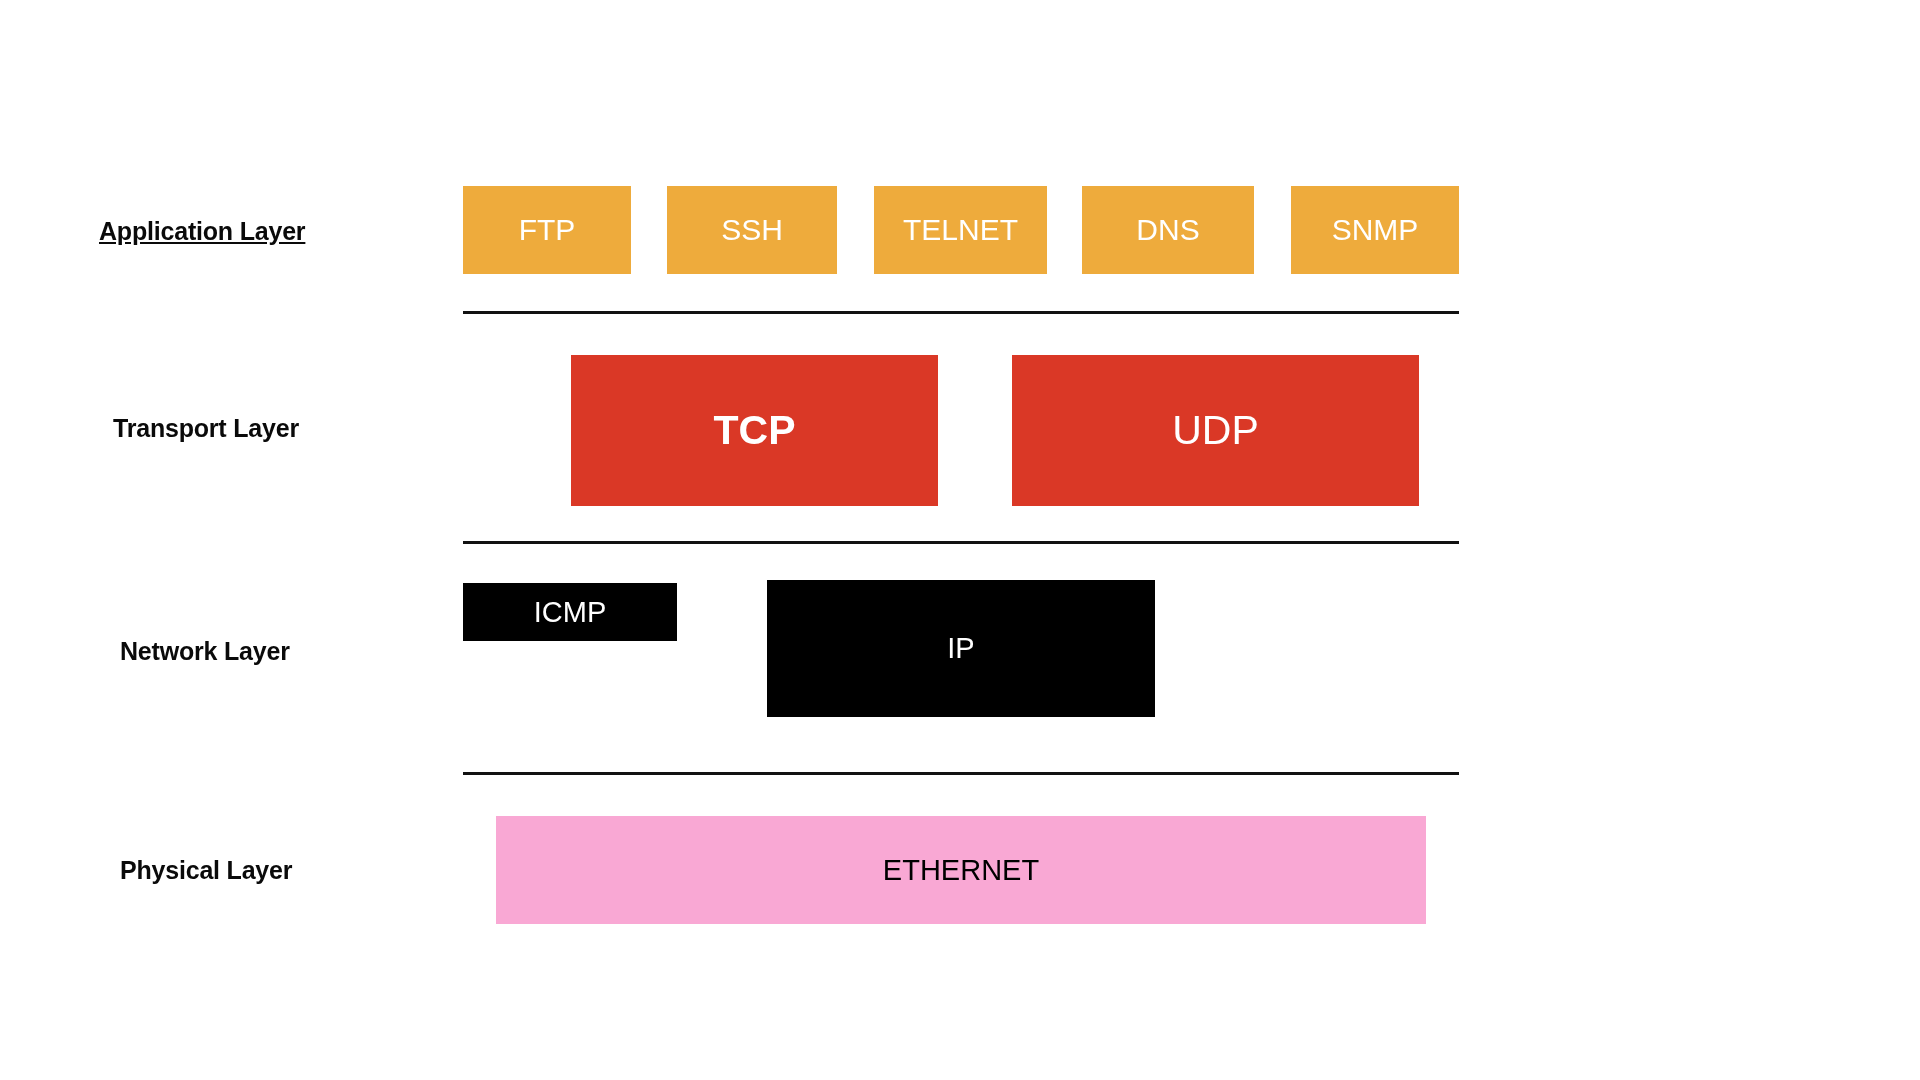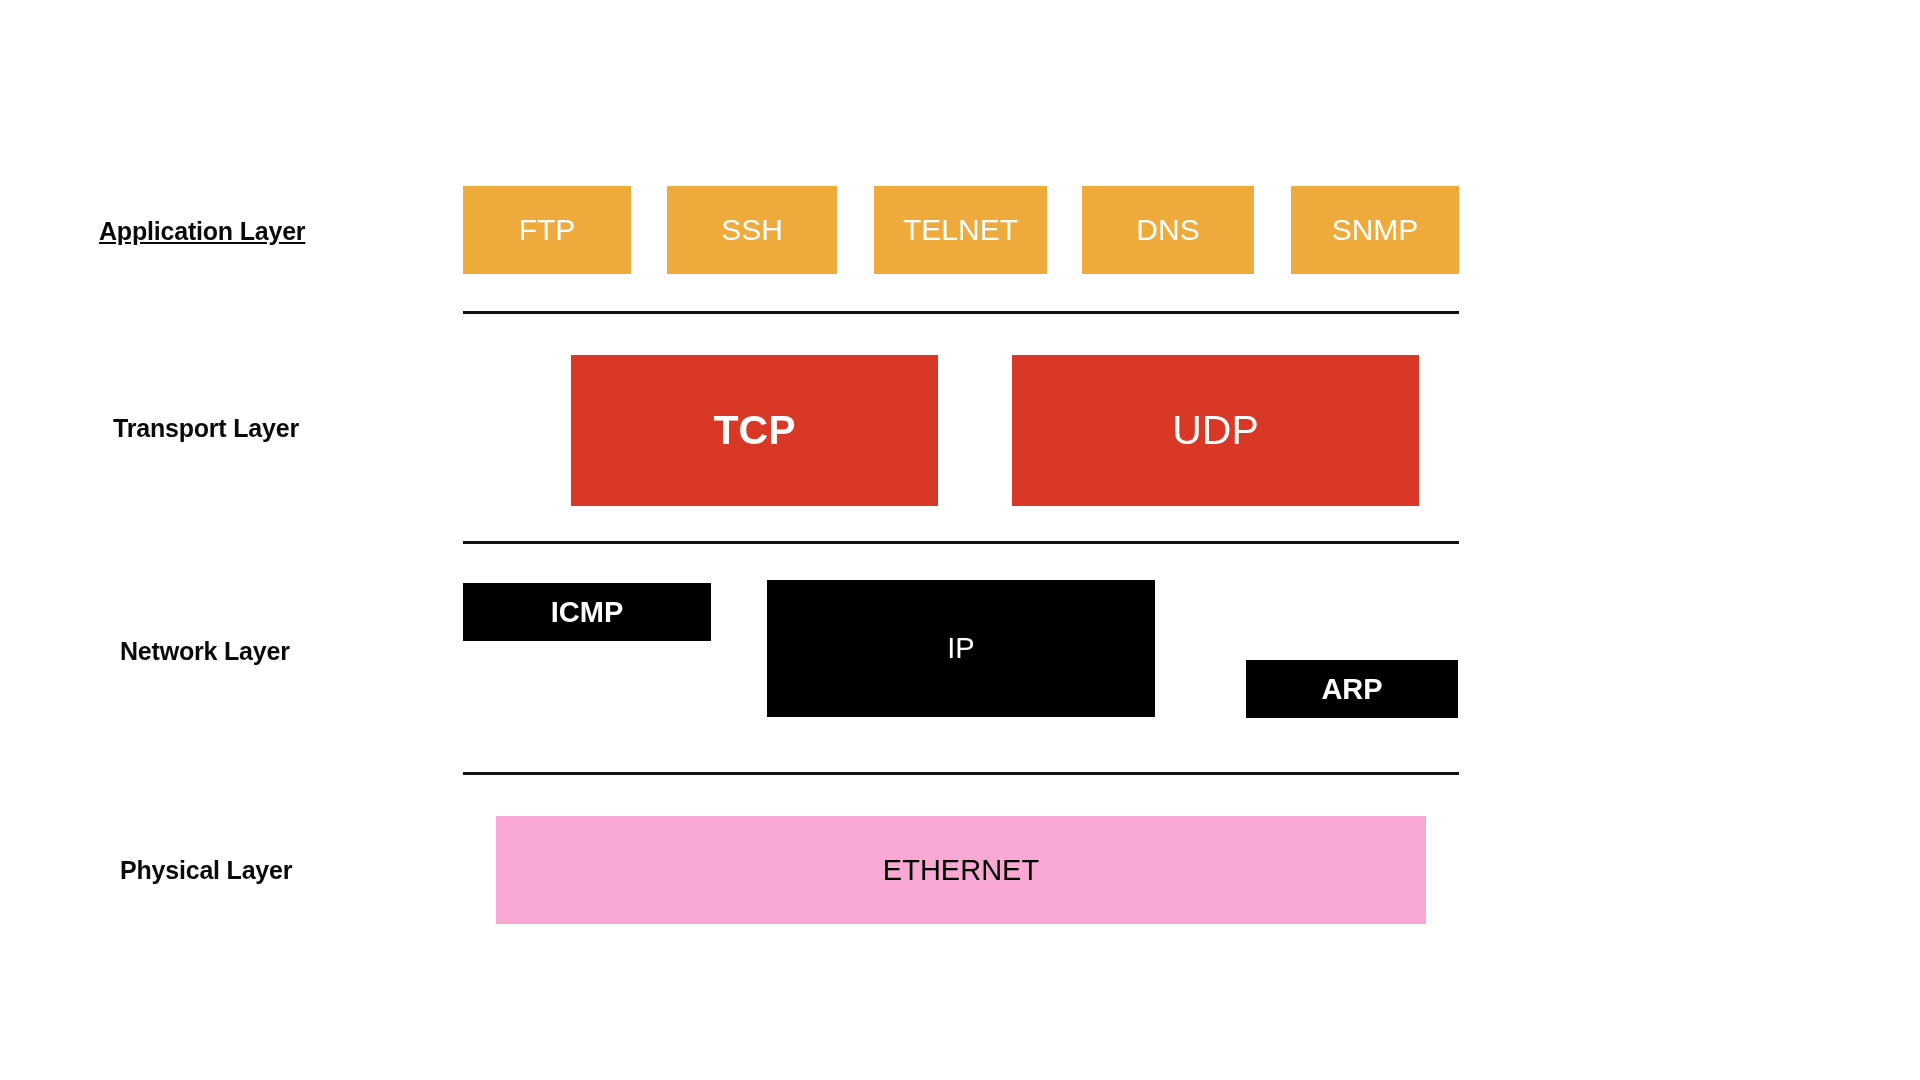--- a/index.html
+++ b/index.html
@@ -119,9 +119,9 @@
   #proto-box-icmp {
     left: 463px;
     top: 583px;
-    width: 248px;
+    width: 214px;
     height: 58px;
-    font-weight: bold;
+    font-weight: normal;
   }
   #proto-box-ip {
     left: 767px;

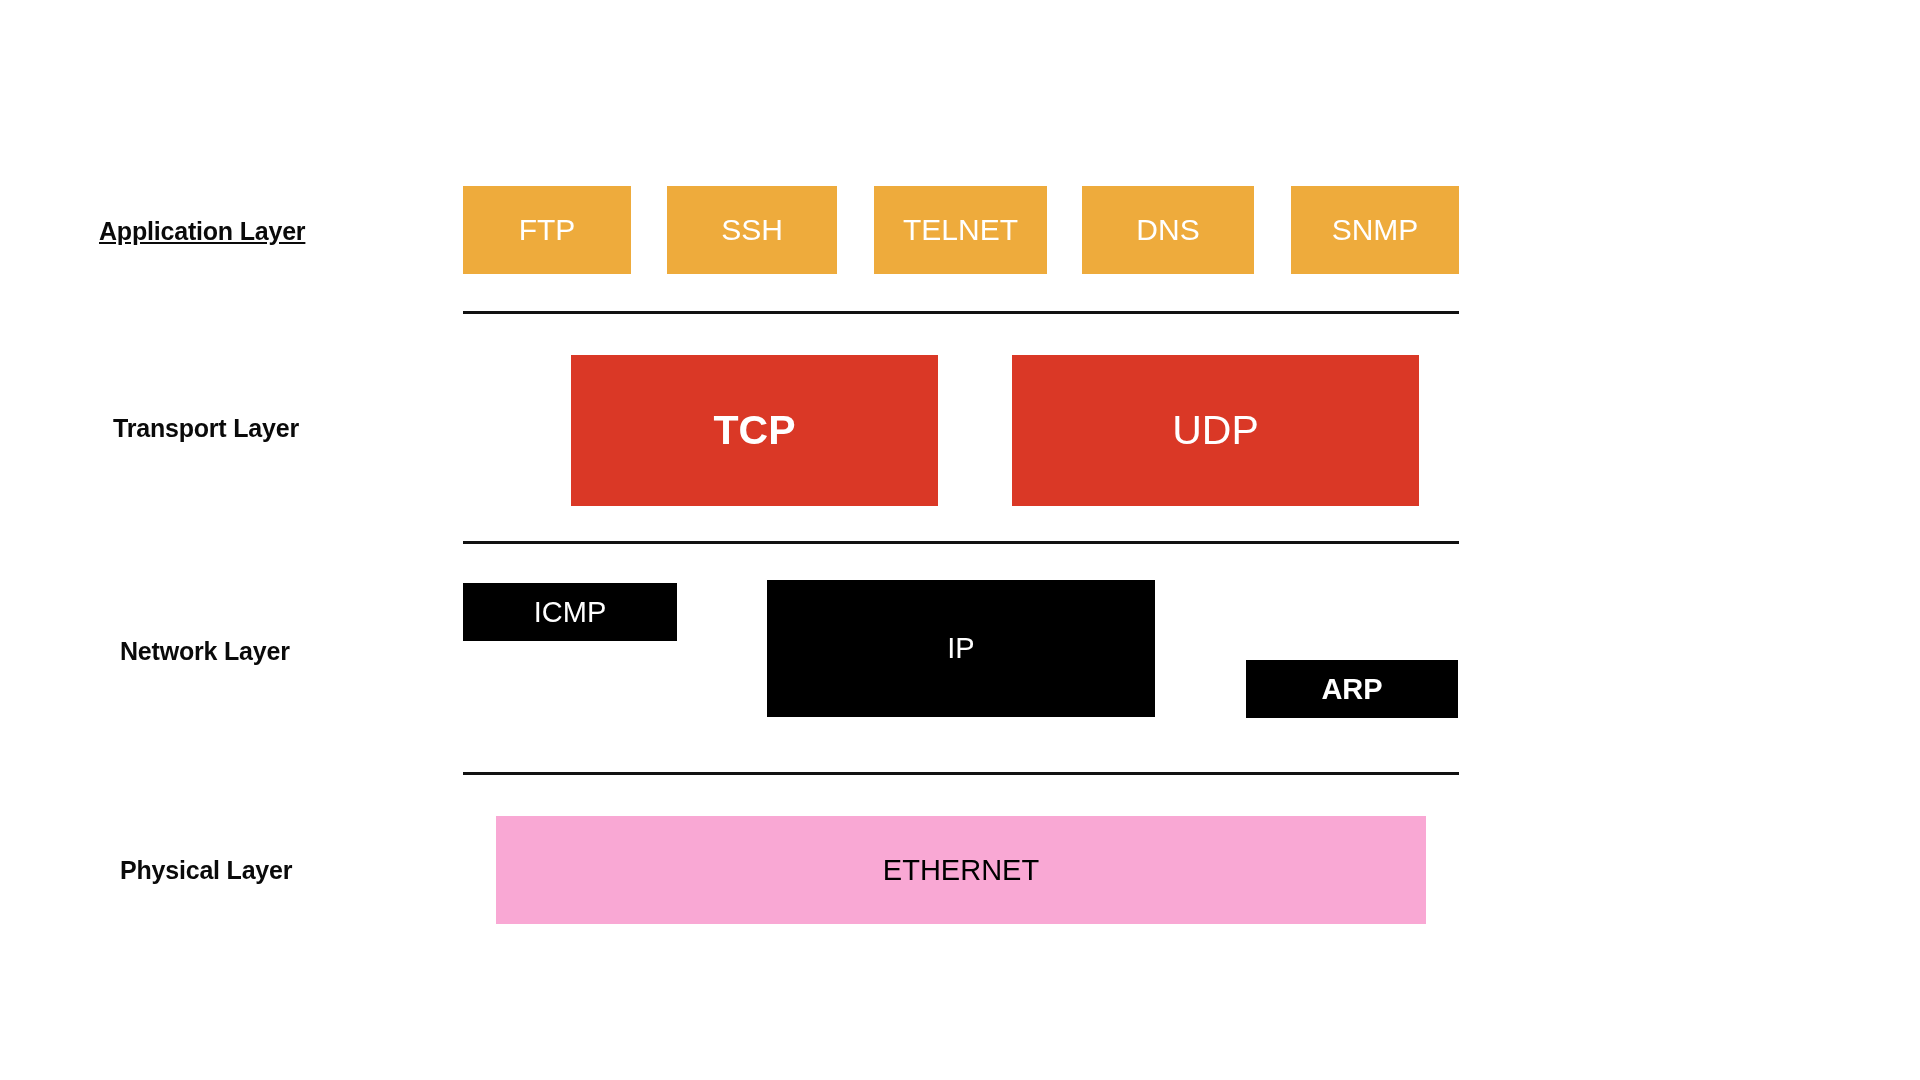--- a/index.html
+++ b/index.html
@@ -204,9 +204,6 @@
     <span class="proto-label">IP</span>
   </div>
 
-  <div class="proto-box network-box" id="proto-box-arp">
-    <span class="proto-label">ARP</span>
-  </div>
 
   <div class="divider" id="divider-network-physical"></div>
 

